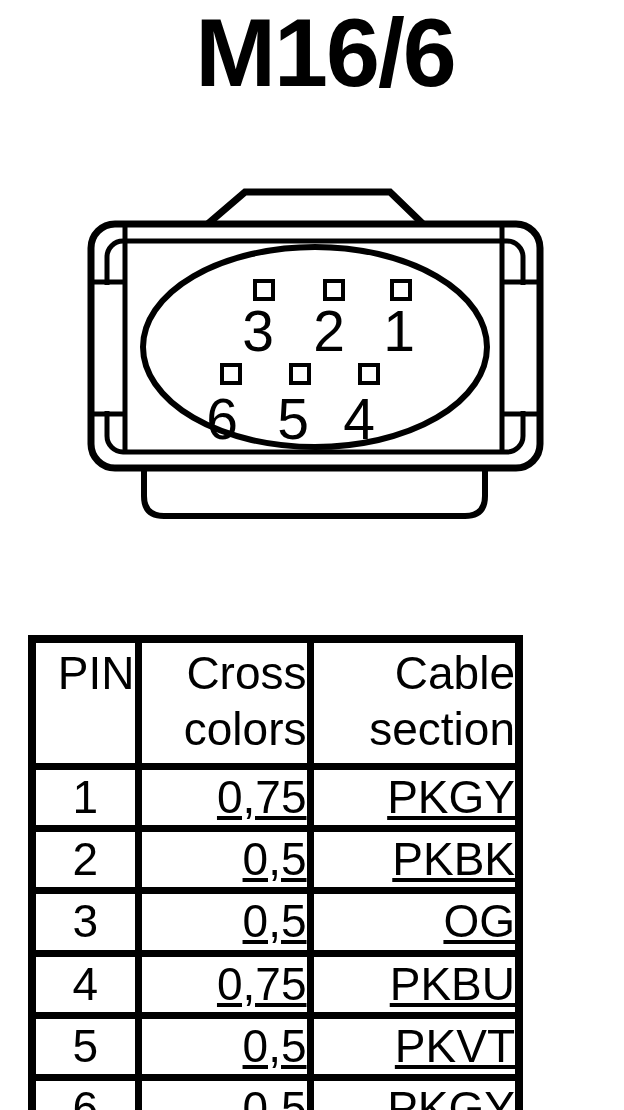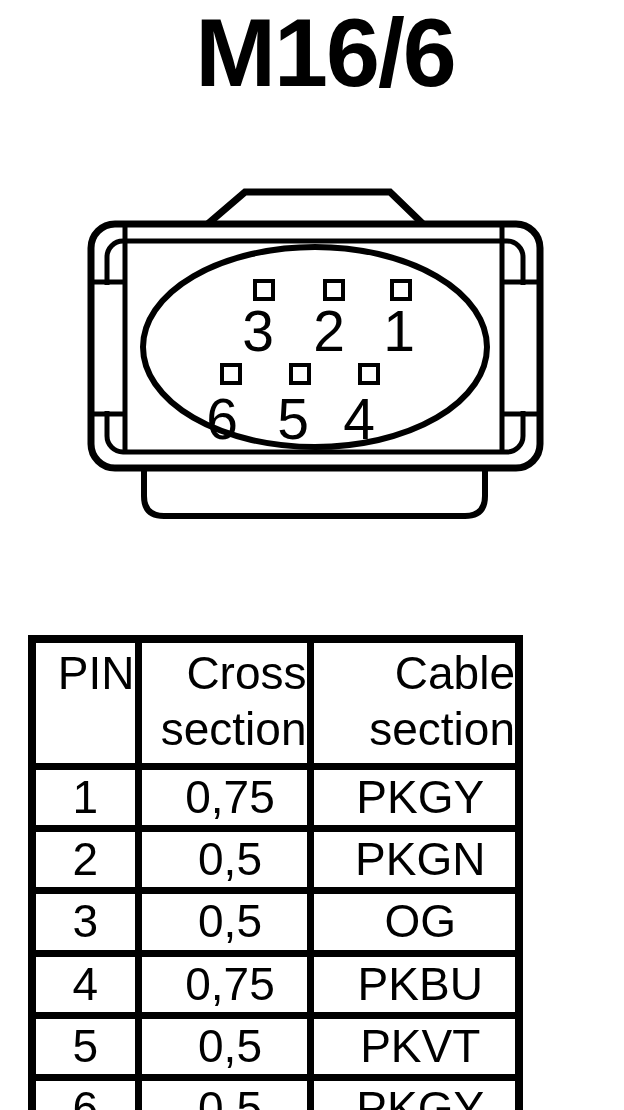--- a/index.html
+++ b/index.html
@@ -132,7 +132,7 @@
   <thead>
     <tr style="height:116px;">
       <th>PIN</th>
-      <th>Cross section</th>
+      <th>Cross colors</th>
       <th>Cable section</th>
     </tr>
   </thead>

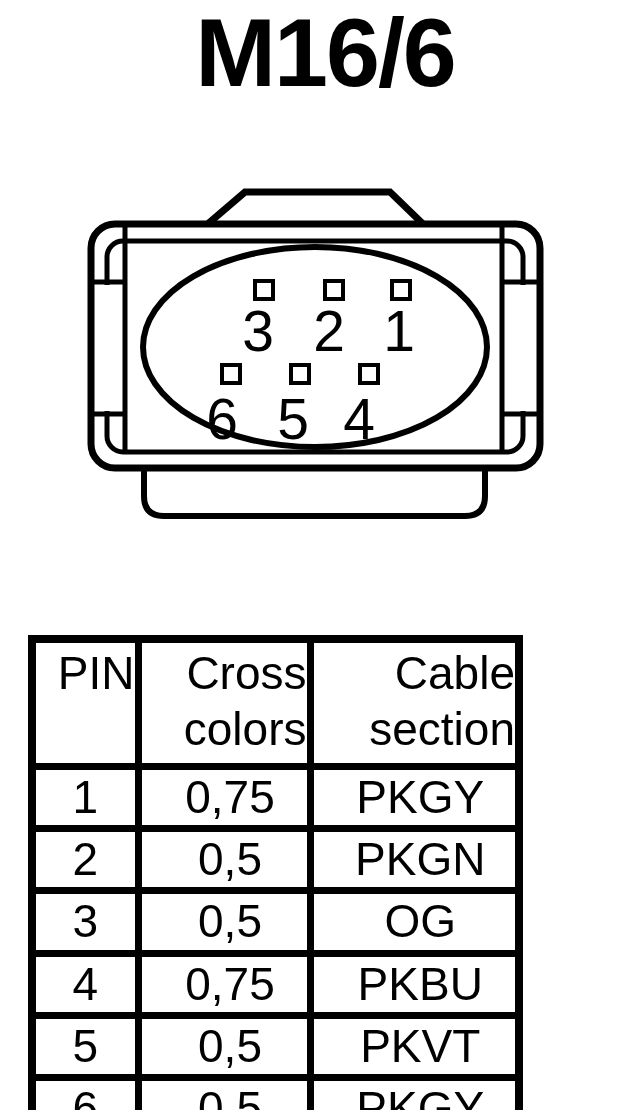--- a/index.html
+++ b/index.html
@@ -76,8 +76,9 @@
   }
   .pinout-table td.cross-cell,
   .pinout-table td.color-cell {
-    text-align: center;
+    text-align: right;
     padding-left: 12px;
+    text-decoration: underline;
   }
 </style>
 </head>

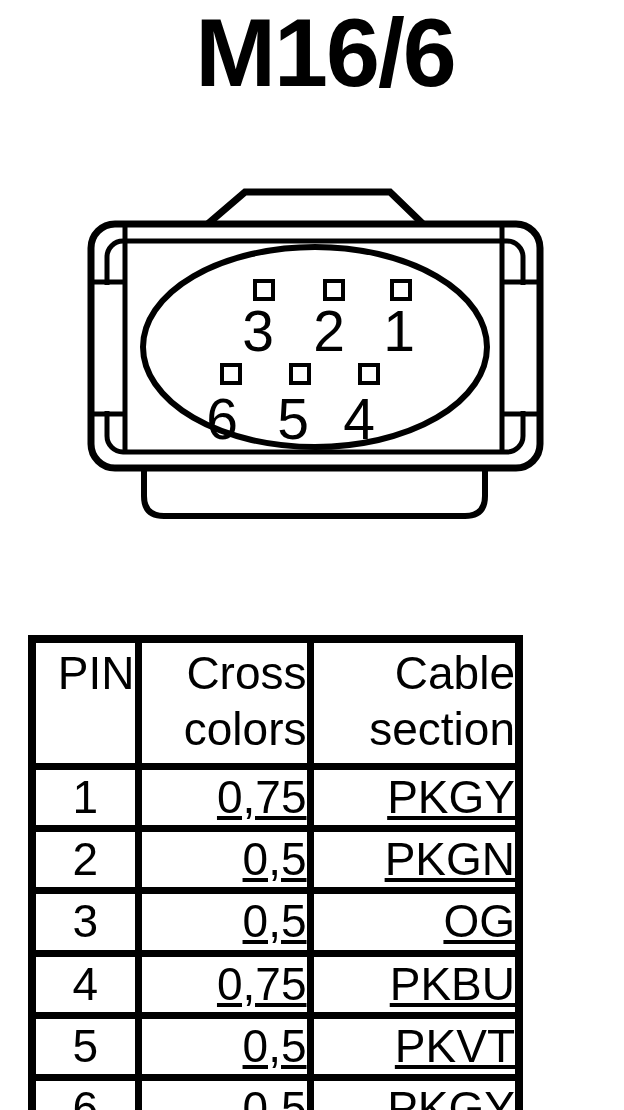--- a/index.html
+++ b/index.html
@@ -146,7 +146,7 @@
     <tr>
       <td class="pin-cell">2</td>
       <td class="cross-cell">0,5</td>
-      <td class="color-cell">PKGN</td>
+      <td class="color-cell">PKBK</td>
     </tr>
     <tr>
       <td class="pin-cell">3</td>

